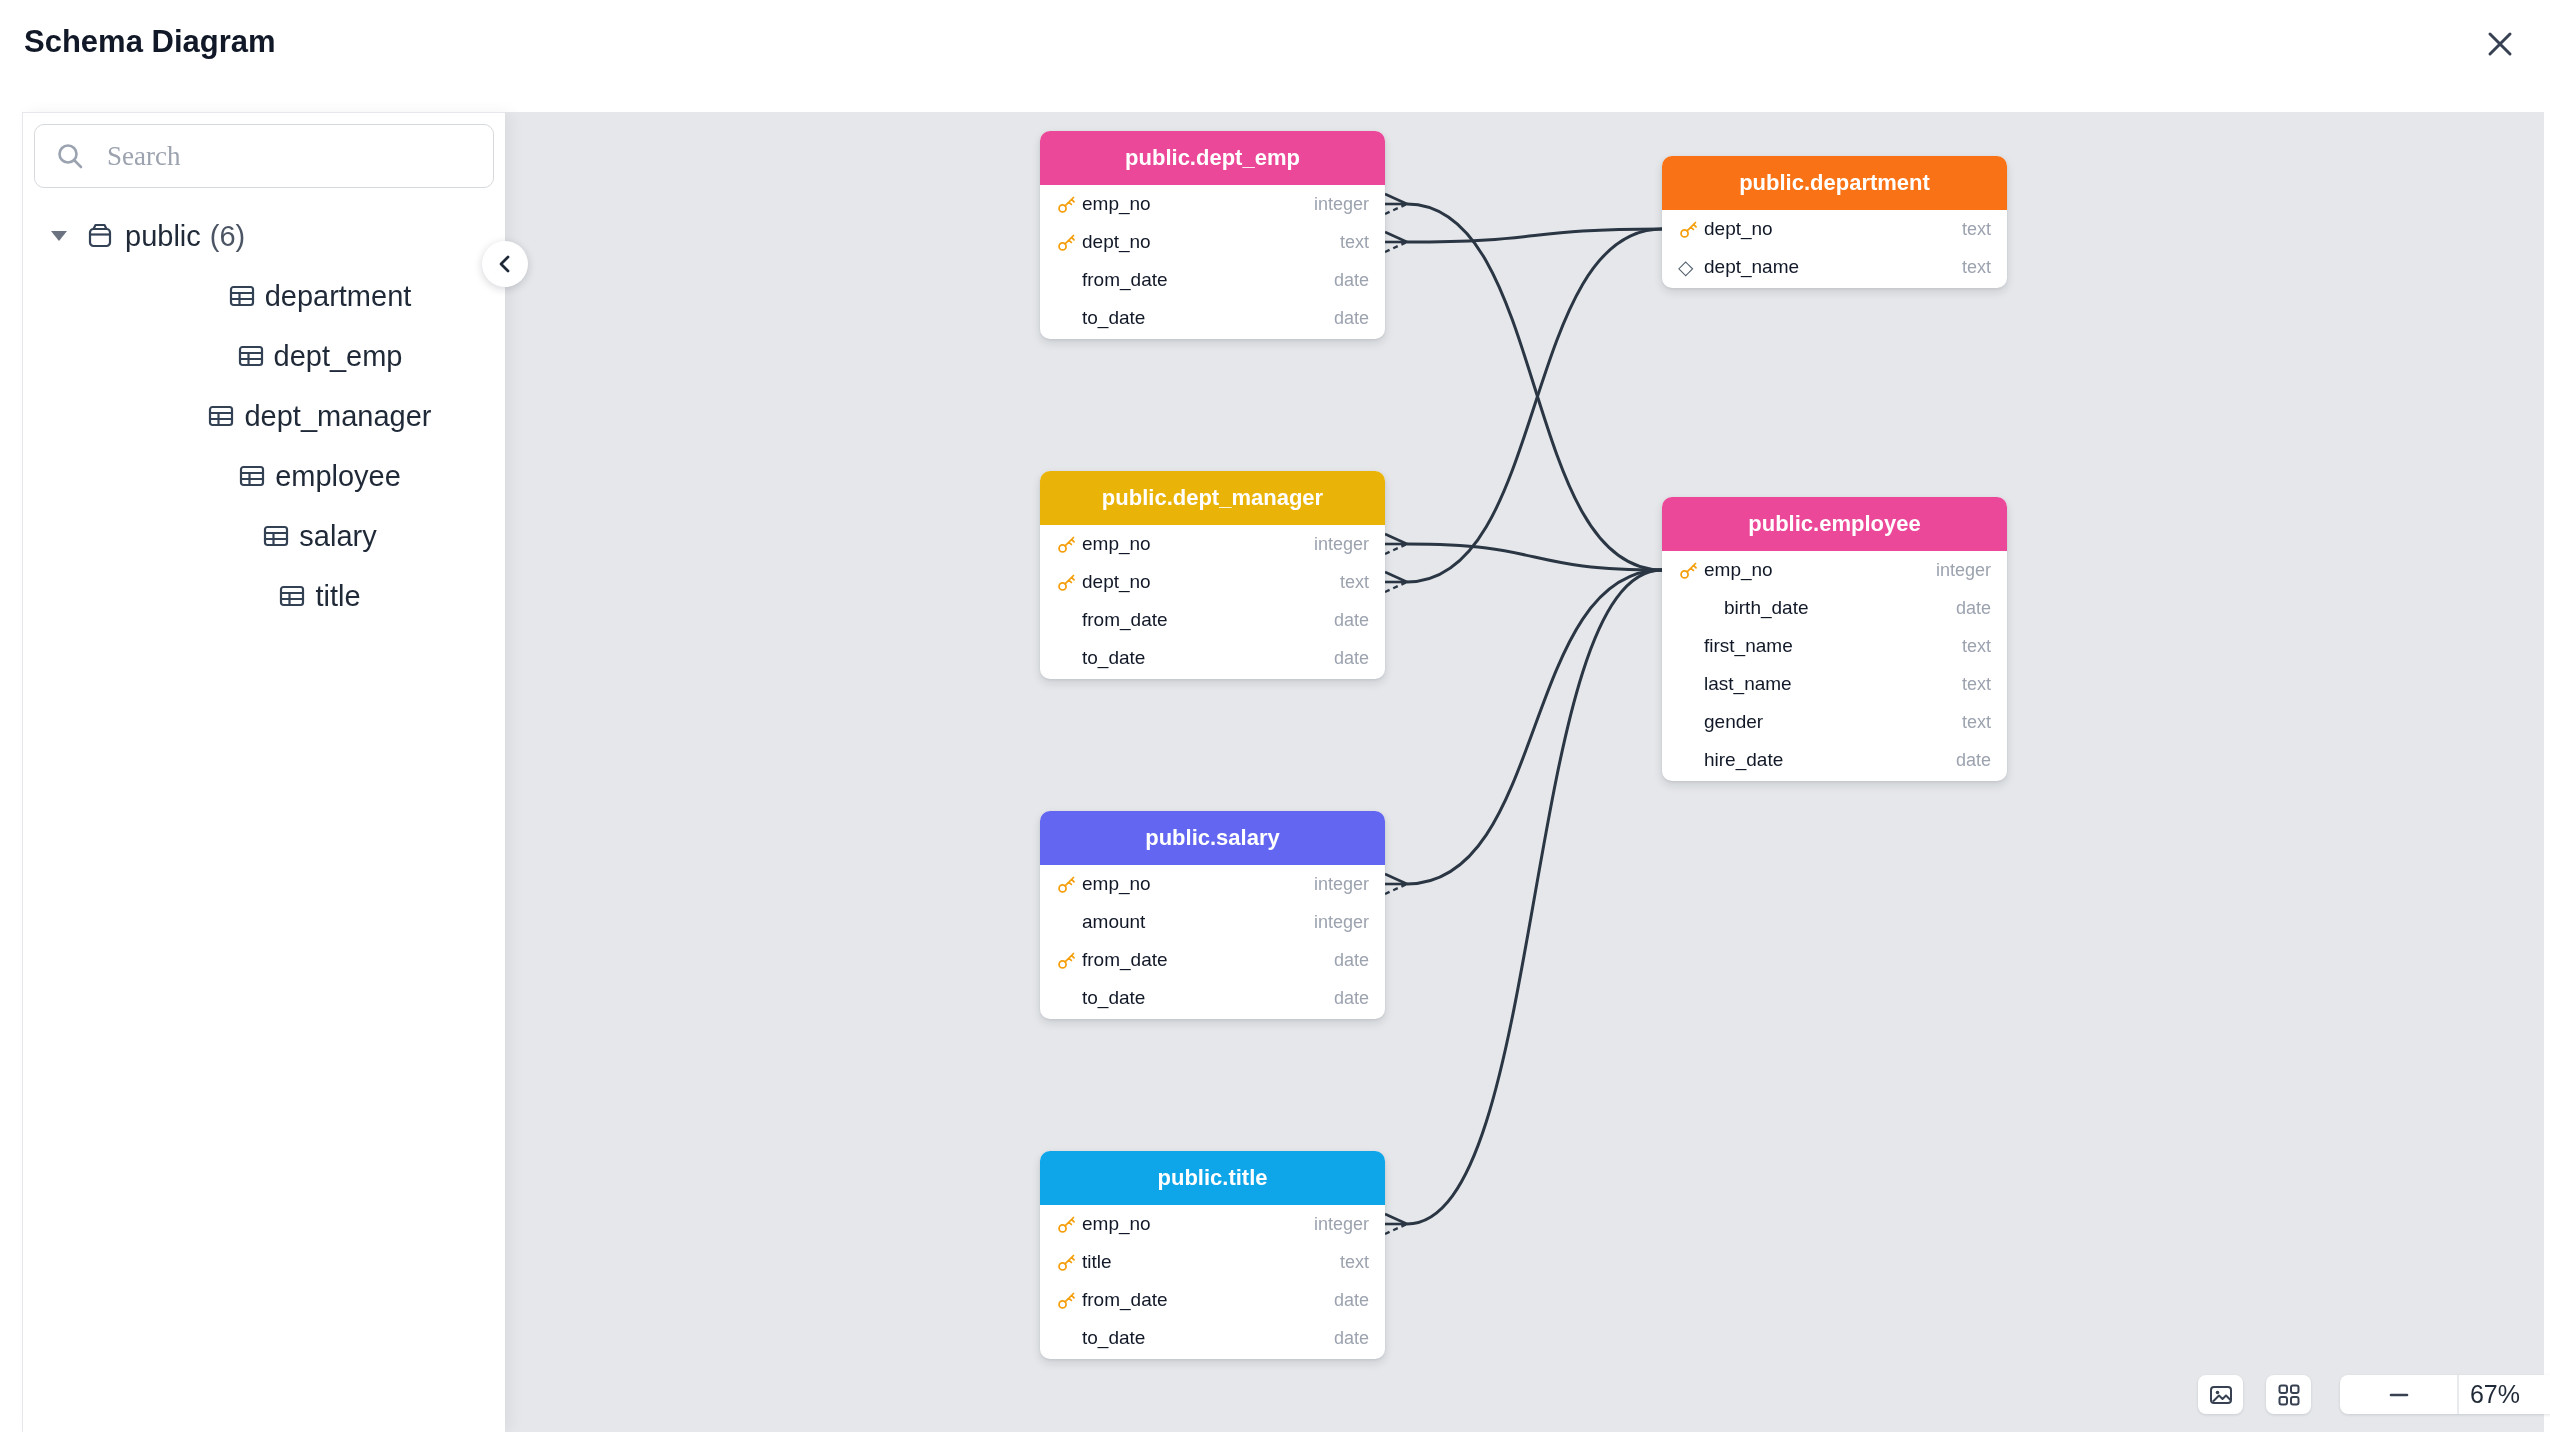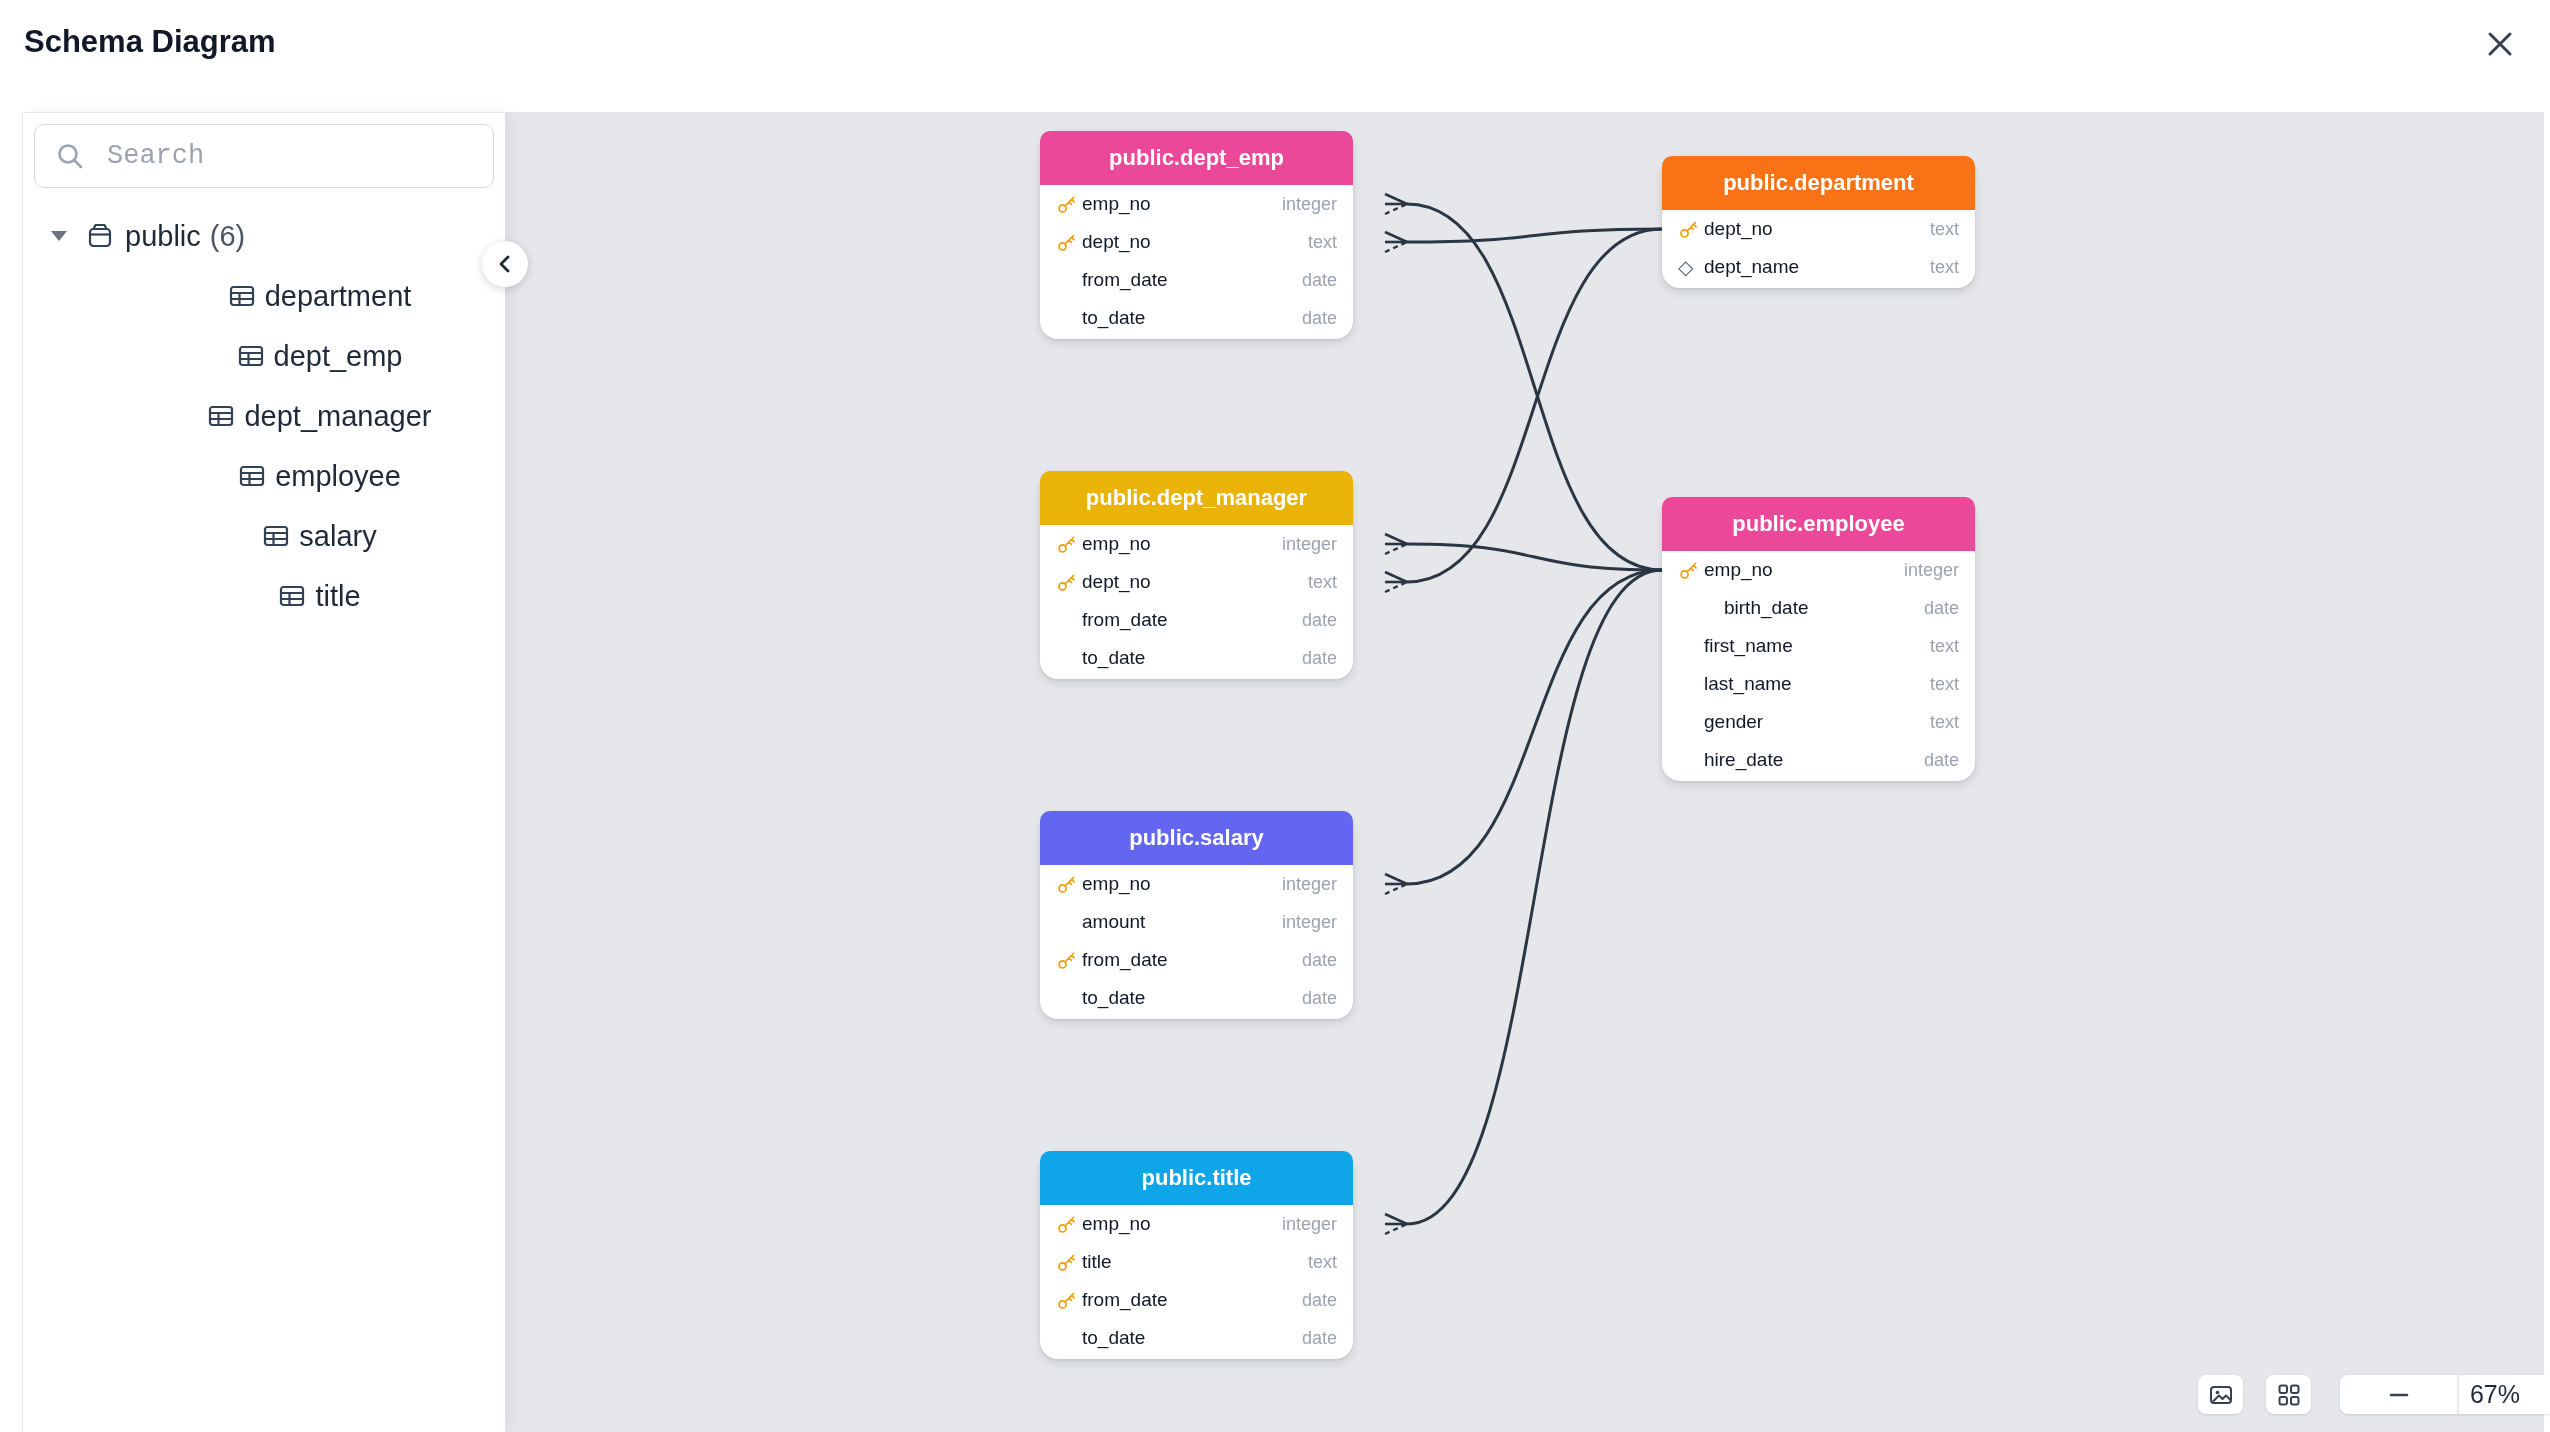--- a/index.html
+++ b/index.html
@@ -21,7 +21,7 @@
   .search-wrap{position:relative;margin:11px;}
   .search-input{width:100%;height:64px;box-sizing:border-box;border:1.5px solid #d6dade;border-radius:10px;
                 padding:0 18px 0 72px;font-size:27px;color:#737373;outline:none;background:#fff;
-                font-family:Liberation Mono, monospace;}
+                font-family:Liberation Serif, serif;}
   .search-input::placeholder{color:#9ca3af;}
   .search-icon{position:absolute;left:20px;top:16px;width:32px;height:32px;}
 

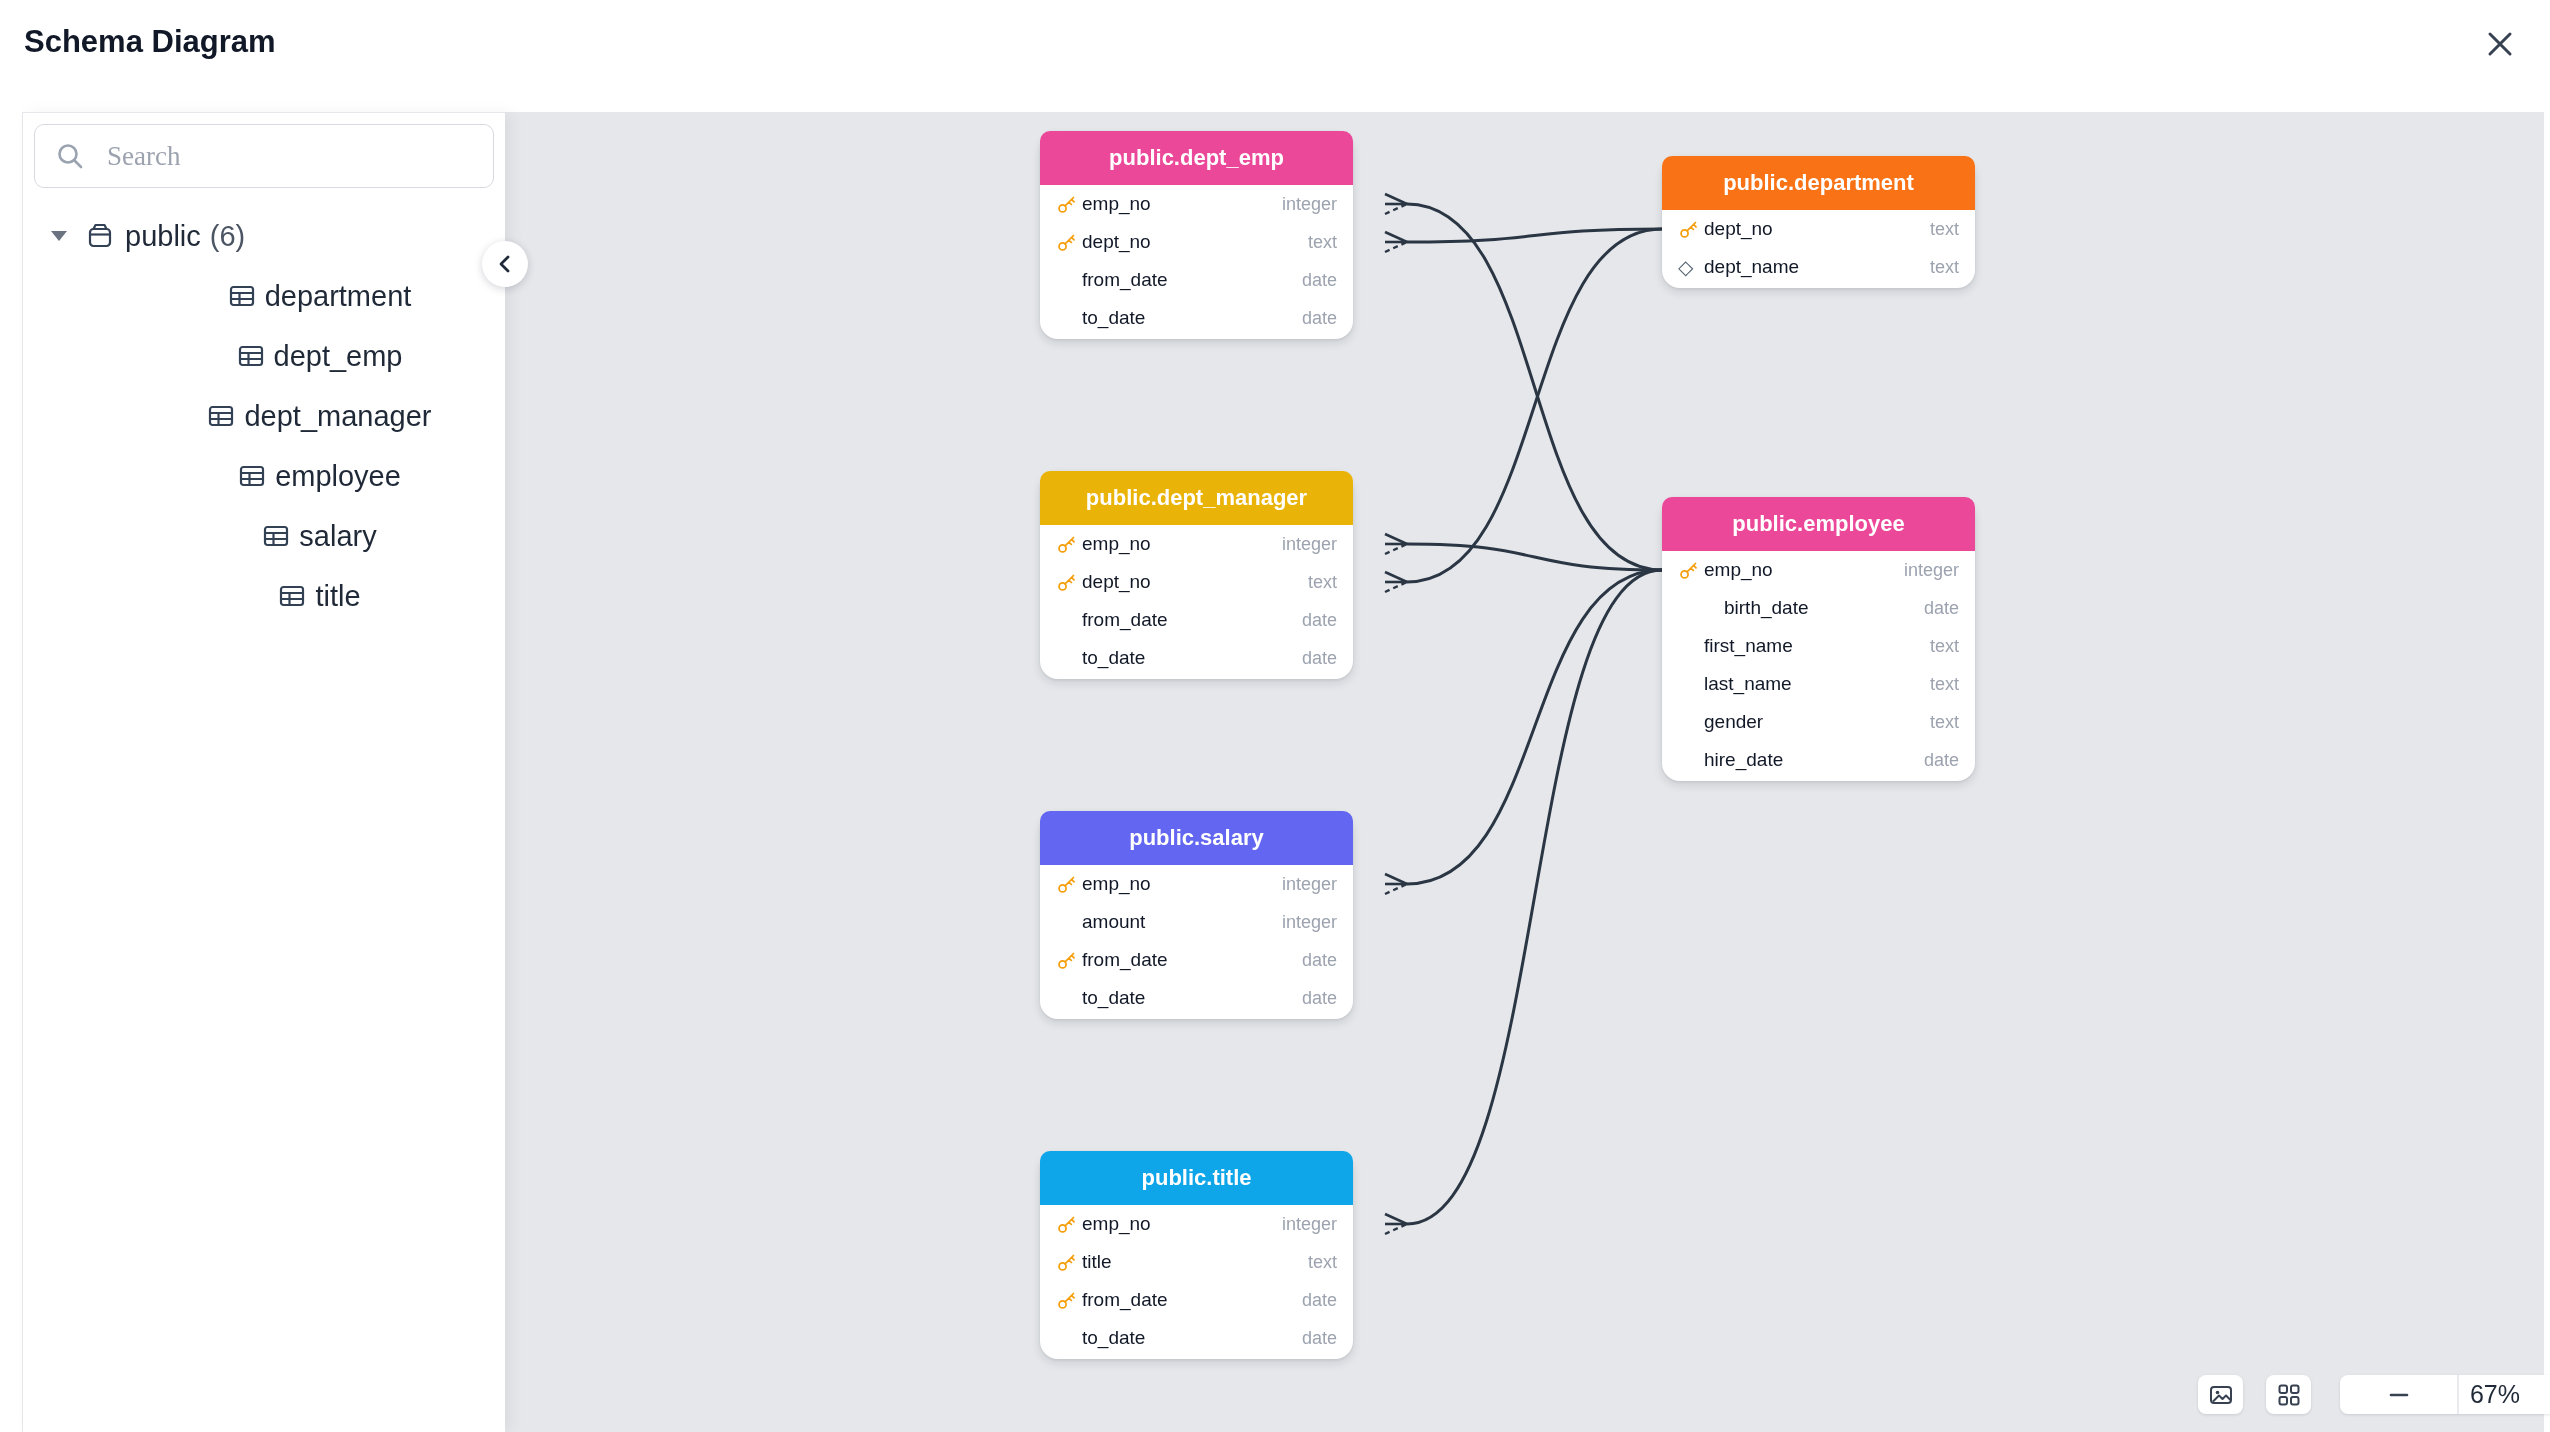--- a/index.html
+++ b/index.html
@@ -41,7 +41,7 @@
                 cursor:pointer;z-index:5;padding:0;}
 
   
-  .node{position:absolute;width:313px;background:#fff;border-radius:18px;z-index:2;
+  .node{position:absolute;width:345px;background:#fff;border-radius:10px;z-index:2;
         box-shadow:0 4px 10px rgba(15,23,42,.12),0 1px 3px rgba(15,23,42,.08);}
   .node-header{height:54px;border-radius:10px 10px 0 0;display:flex;align-items:center;justify-content:center;
                color:#fff;font-size:22px;font-weight:700;cursor:grab;}

